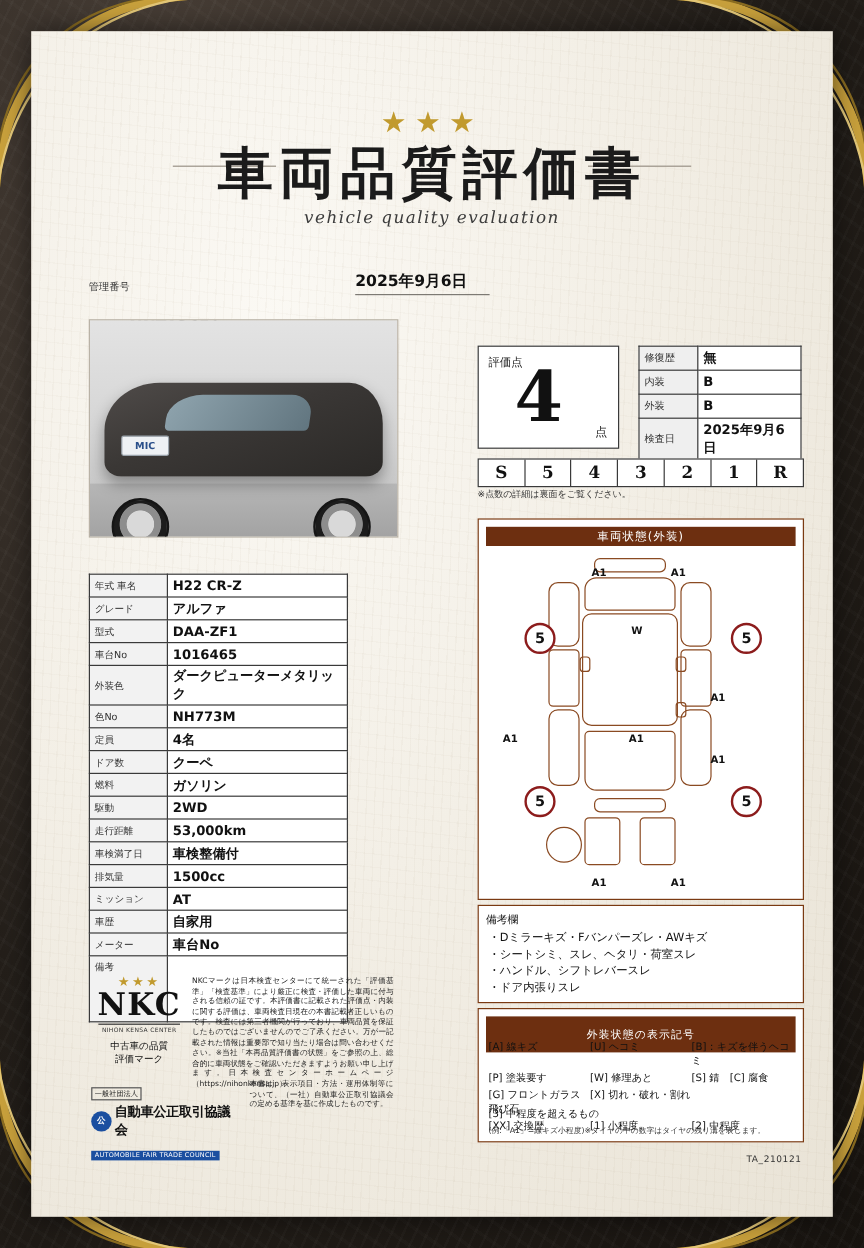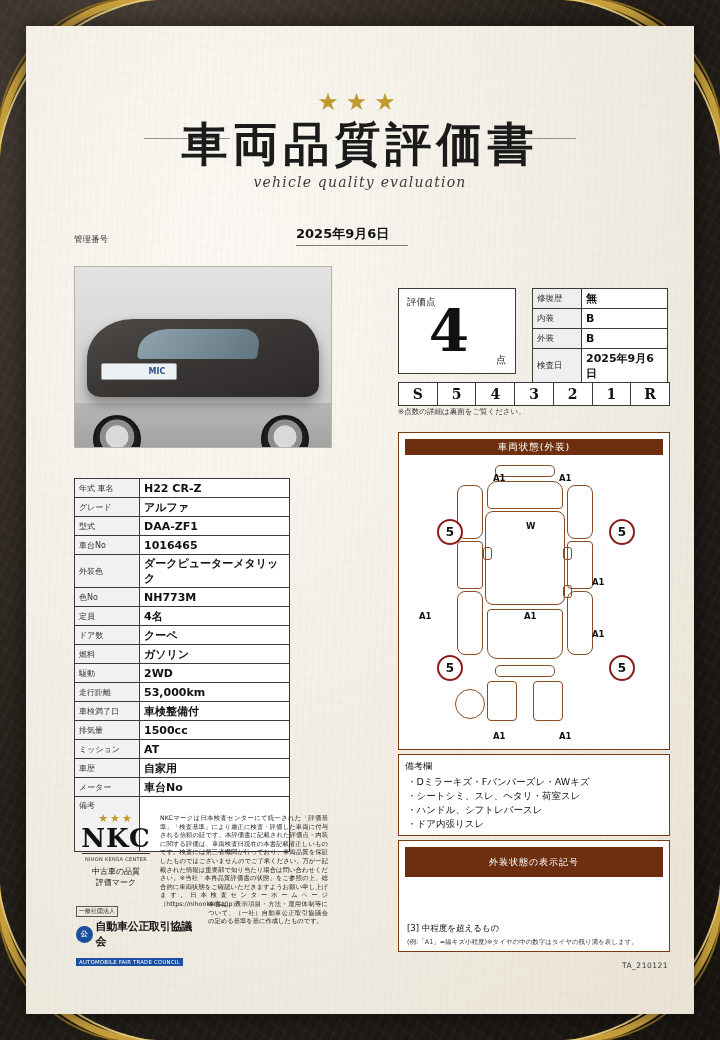--- a/index.html
+++ b/index.html
@@ -97,7 +97,7 @@
   .ph-w2{right:22px;}
   .ph-plate{position:absolute;left:26px;top:96px;width:38px;height:15px;background:#eef1f4;
     border:1px solid #9aa3ab;border-radius:2px;color:#2a4f8a;font-size:8px;
-    display:flex;align-items:center;justify-content:center;font-weight:bold;padding-left:36px;}
+    display:flex;align-items:center;justify-content:center;font-weight:bold;}
   .ph-ground{position:absolute;left:0;right:0;bottom:0;height:44px;
     background:linear-gradient(#b6b6b6,#a3a3a3);}
 

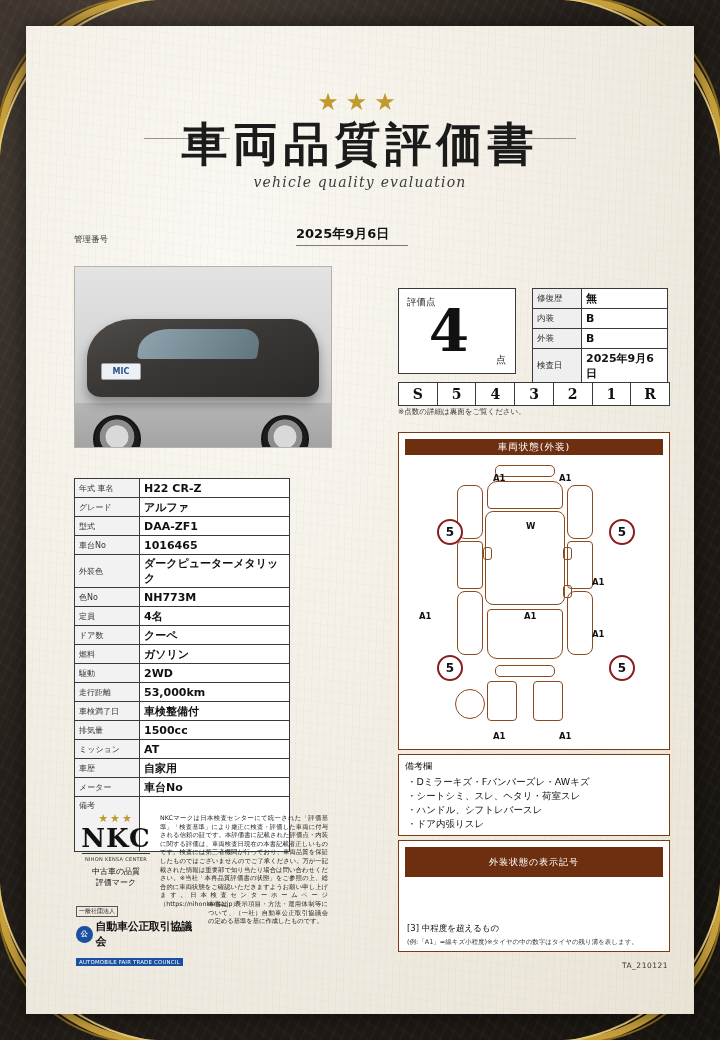--- a/index.html
+++ b/index.html
@@ -420,6 +420,20 @@
 
   <div class="legend">
     <div class="lg-hd">外装状態の表示記号</div>
+    <div class="lg-grid">
+      <div>[A] 線キズ</div>
+      <div>[U] ヘコミ</div>
+      <div>[B]：キズを伴うヘコミ</div>
+      <div>[P] 塗装要す</div>
+      <div>[W] 修理あと</div>
+      <div>[S] 錆　[C] 腐食</div>
+      <div>[G] フロントガラス飛び石</div>
+      <div>[X] 切れ・破れ・割れ</div>
+      <div></div>
+      <div>[XX] 交換歴</div>
+      <div>[1] 小程度</div>
+      <div>[2] 中程度</div>
+    </div>
     <div class="lg-note">[3] 中程度を超えるもの</div>
     <div class="lg-foot">(例:「A1」=線キズ小程度)※タイヤの中の数字はタイヤの残り溝を表します。</div>
   </div>

